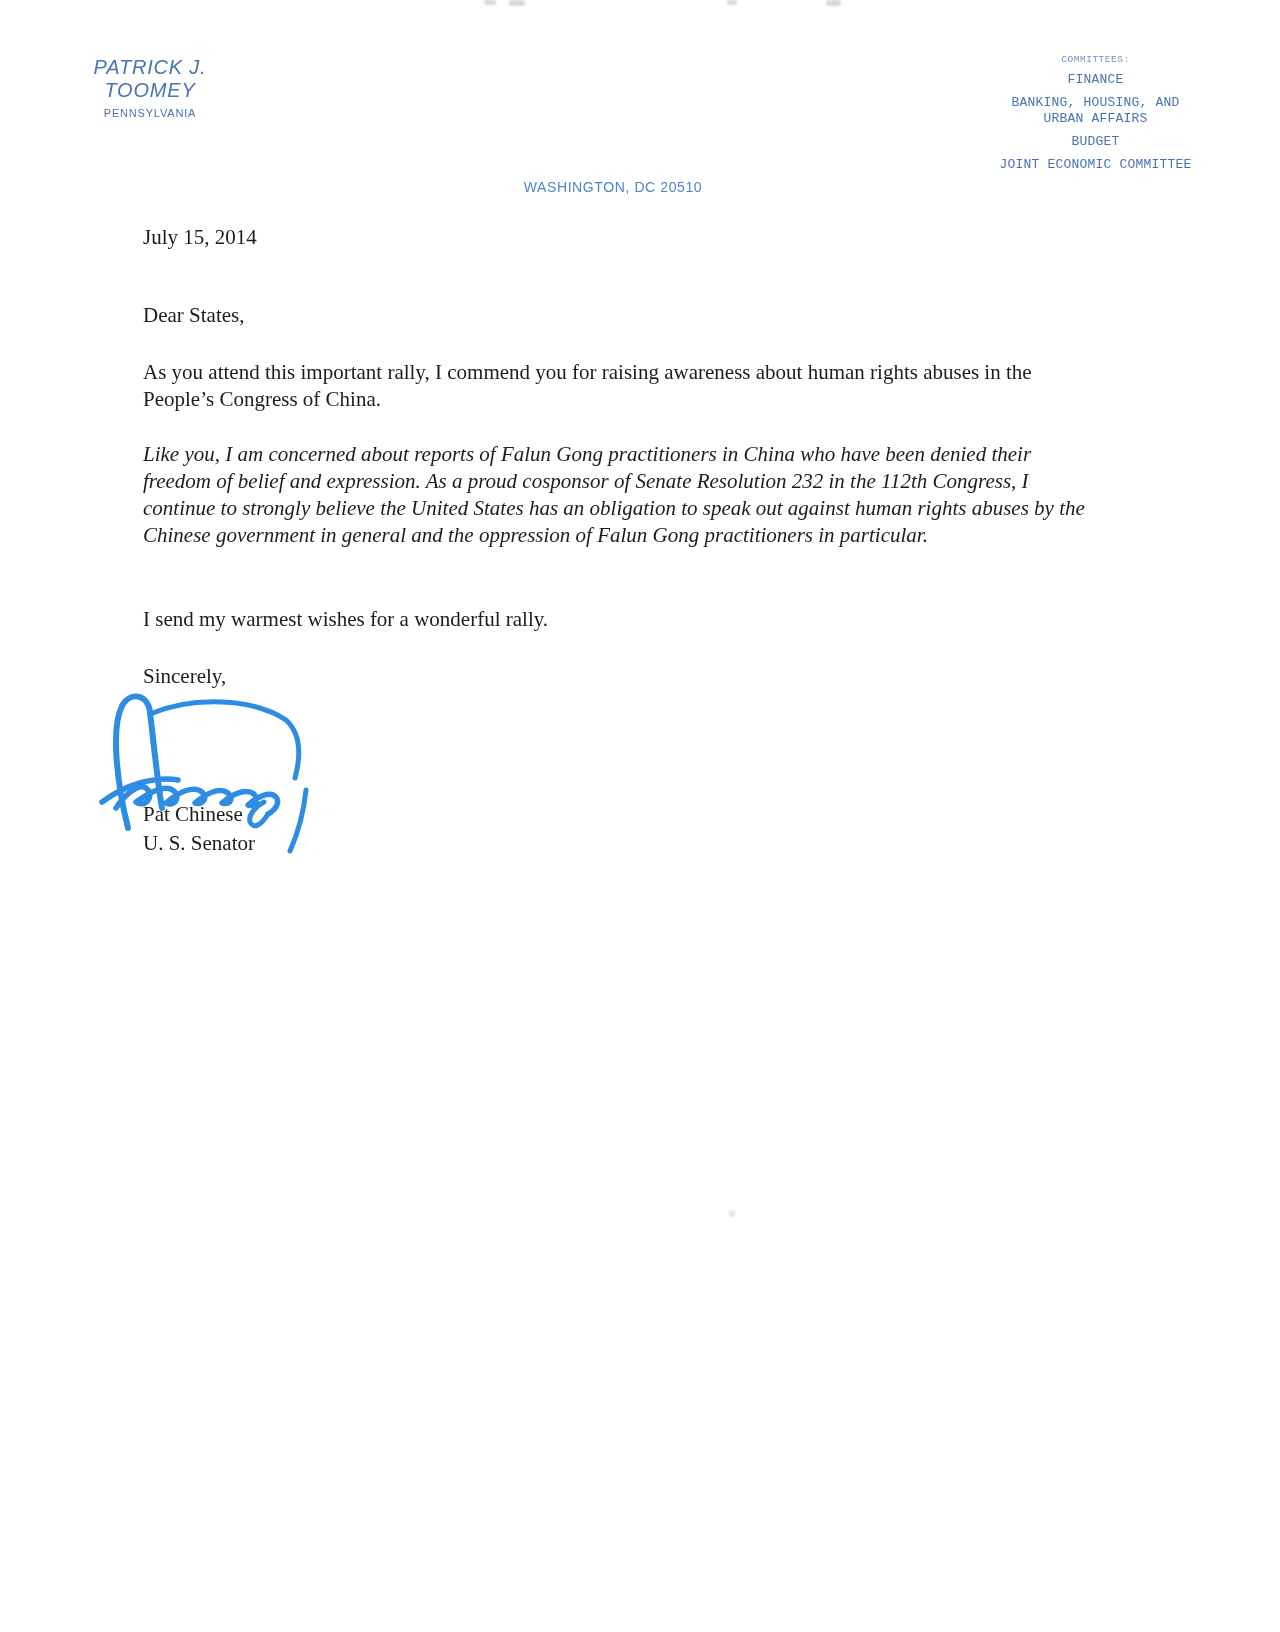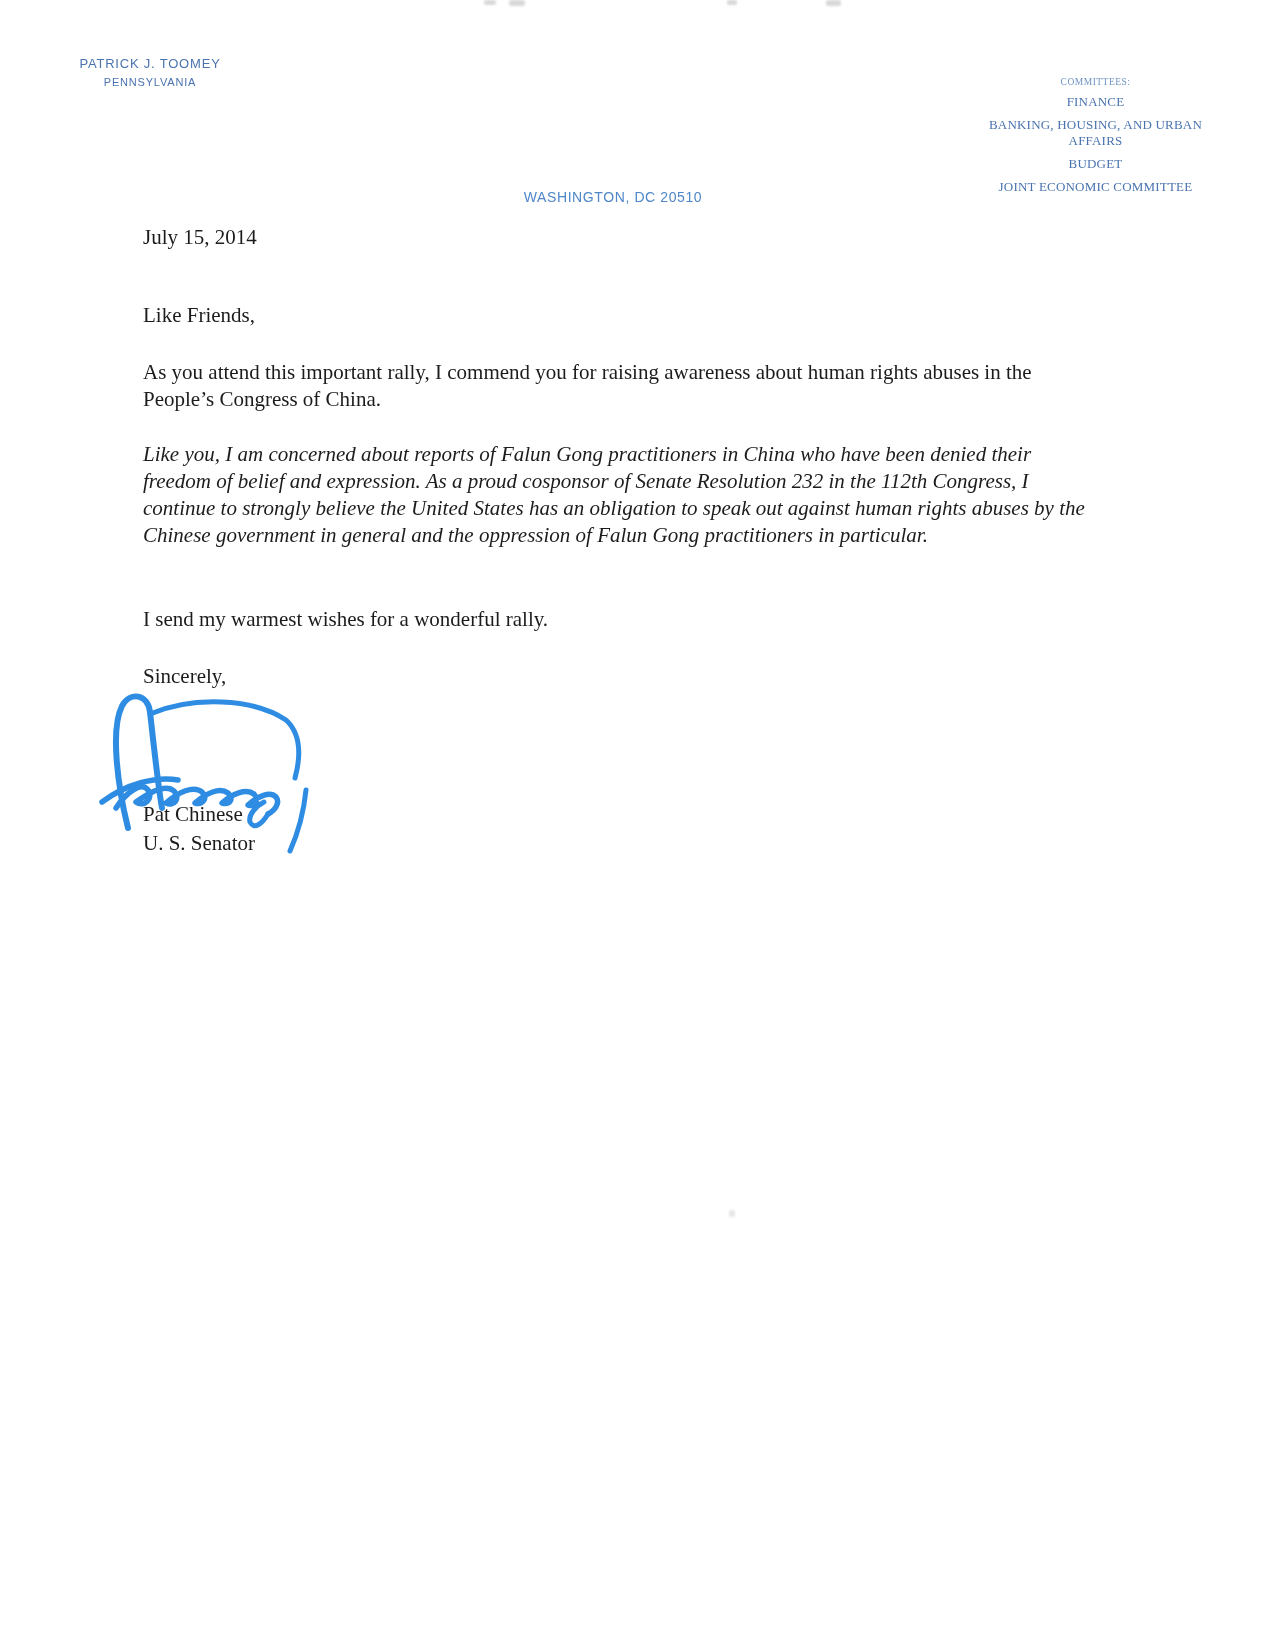--- a/index.html
+++ b/index.html
@@ -31,7 +31,7 @@
     font-family: "Liberation Sans", "DejaVu Sans", sans-serif;
     color: #4a73b0;
   }
-  .sender-name { font-size: 13px; letter-spacing: 0.8px; font-weight: 400; }
+  .sender-name { font-size: 20px; letter-spacing: 0.8px; font-weight: 400; font-style: italic; }
   .sender-state { font-size: 11px; letter-spacing: 0.8px; margin-top: 5px; }
 
   .org-title {

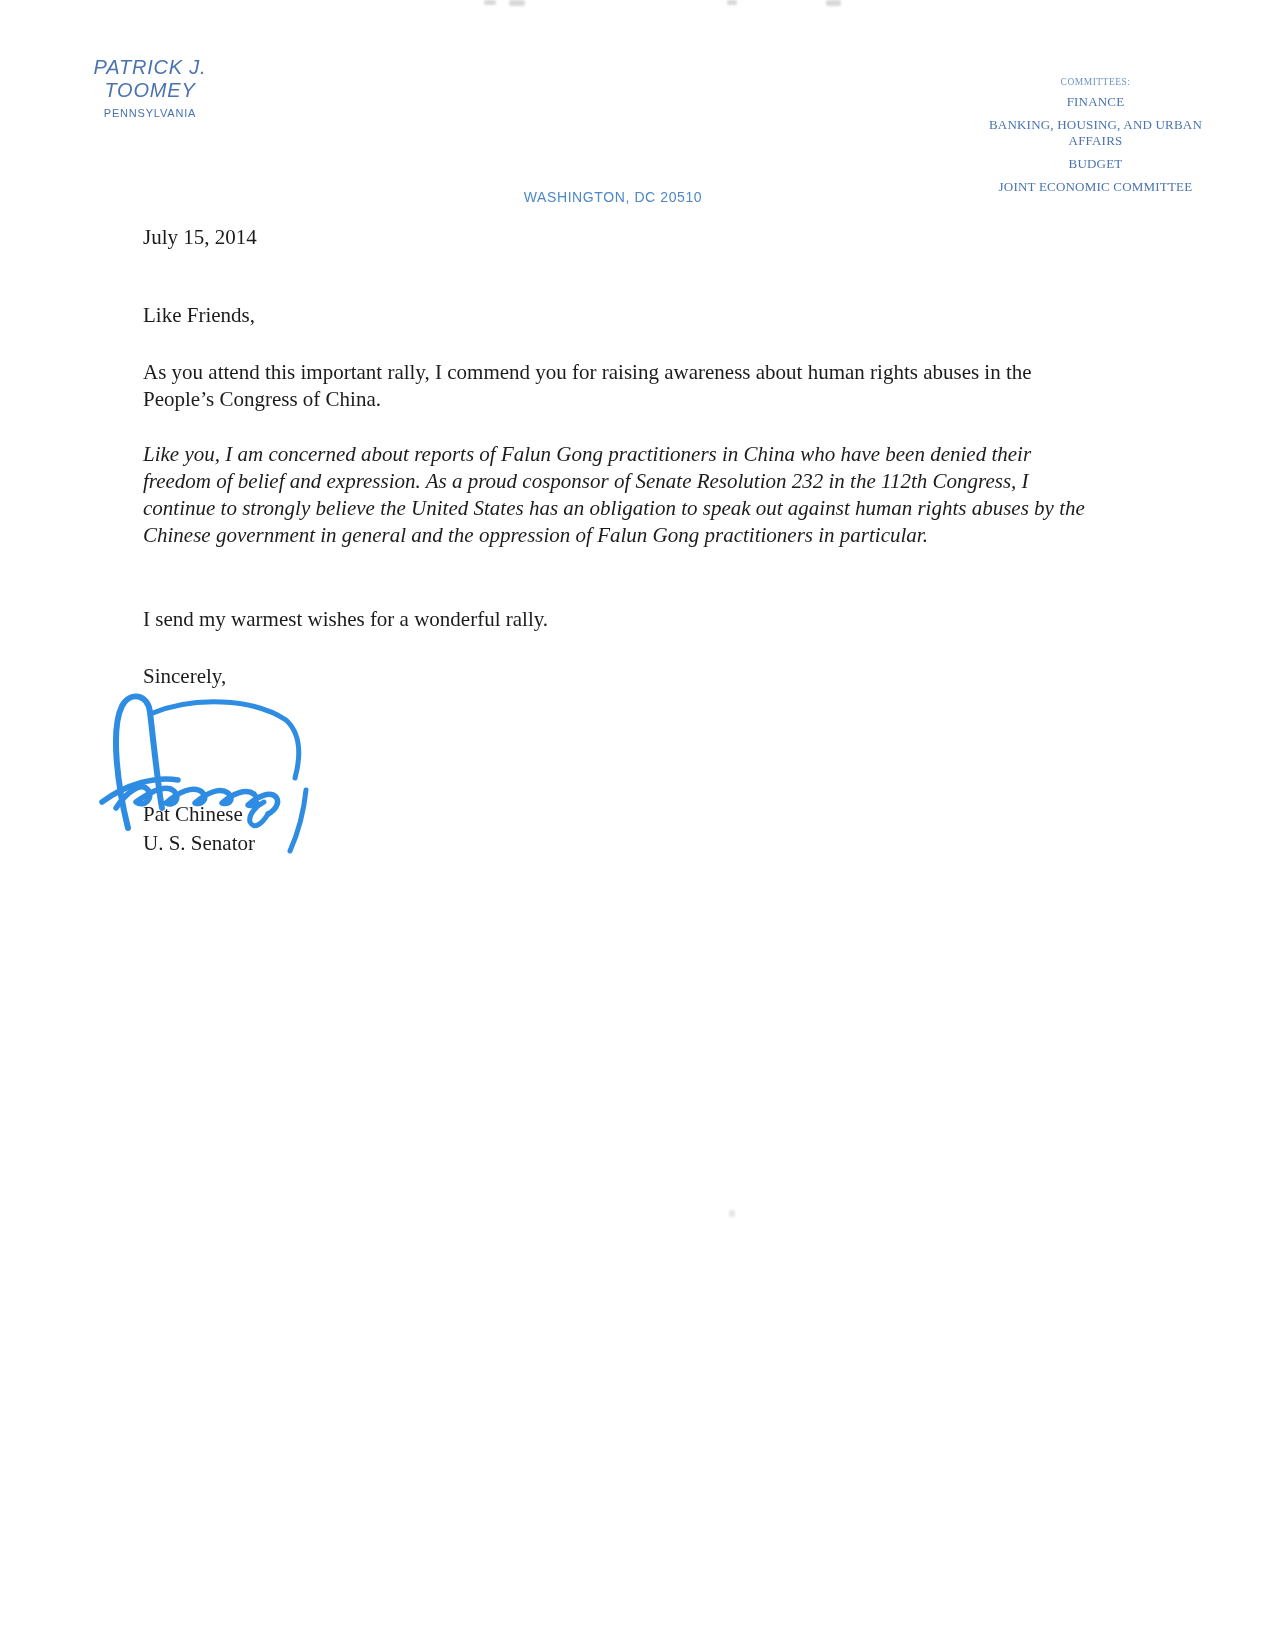--- a/index.html
+++ b/index.html
@@ -59,9 +59,8 @@
     position: absolute;
     left: 988px; top: 54px; width: 215px;
     text-align: center;
-    font-family: Liberation Serif, serif;
+    font-family: Liberation Mono, monospace;
     color: #4a73b0;
-    margin-top: 23px;
   }
   .committees-label { font-size: 9.5px; letter-spacing: 0.5px; color: #6d93c4; }
   .committees ul { list-style: none; margin-top: 7px; }

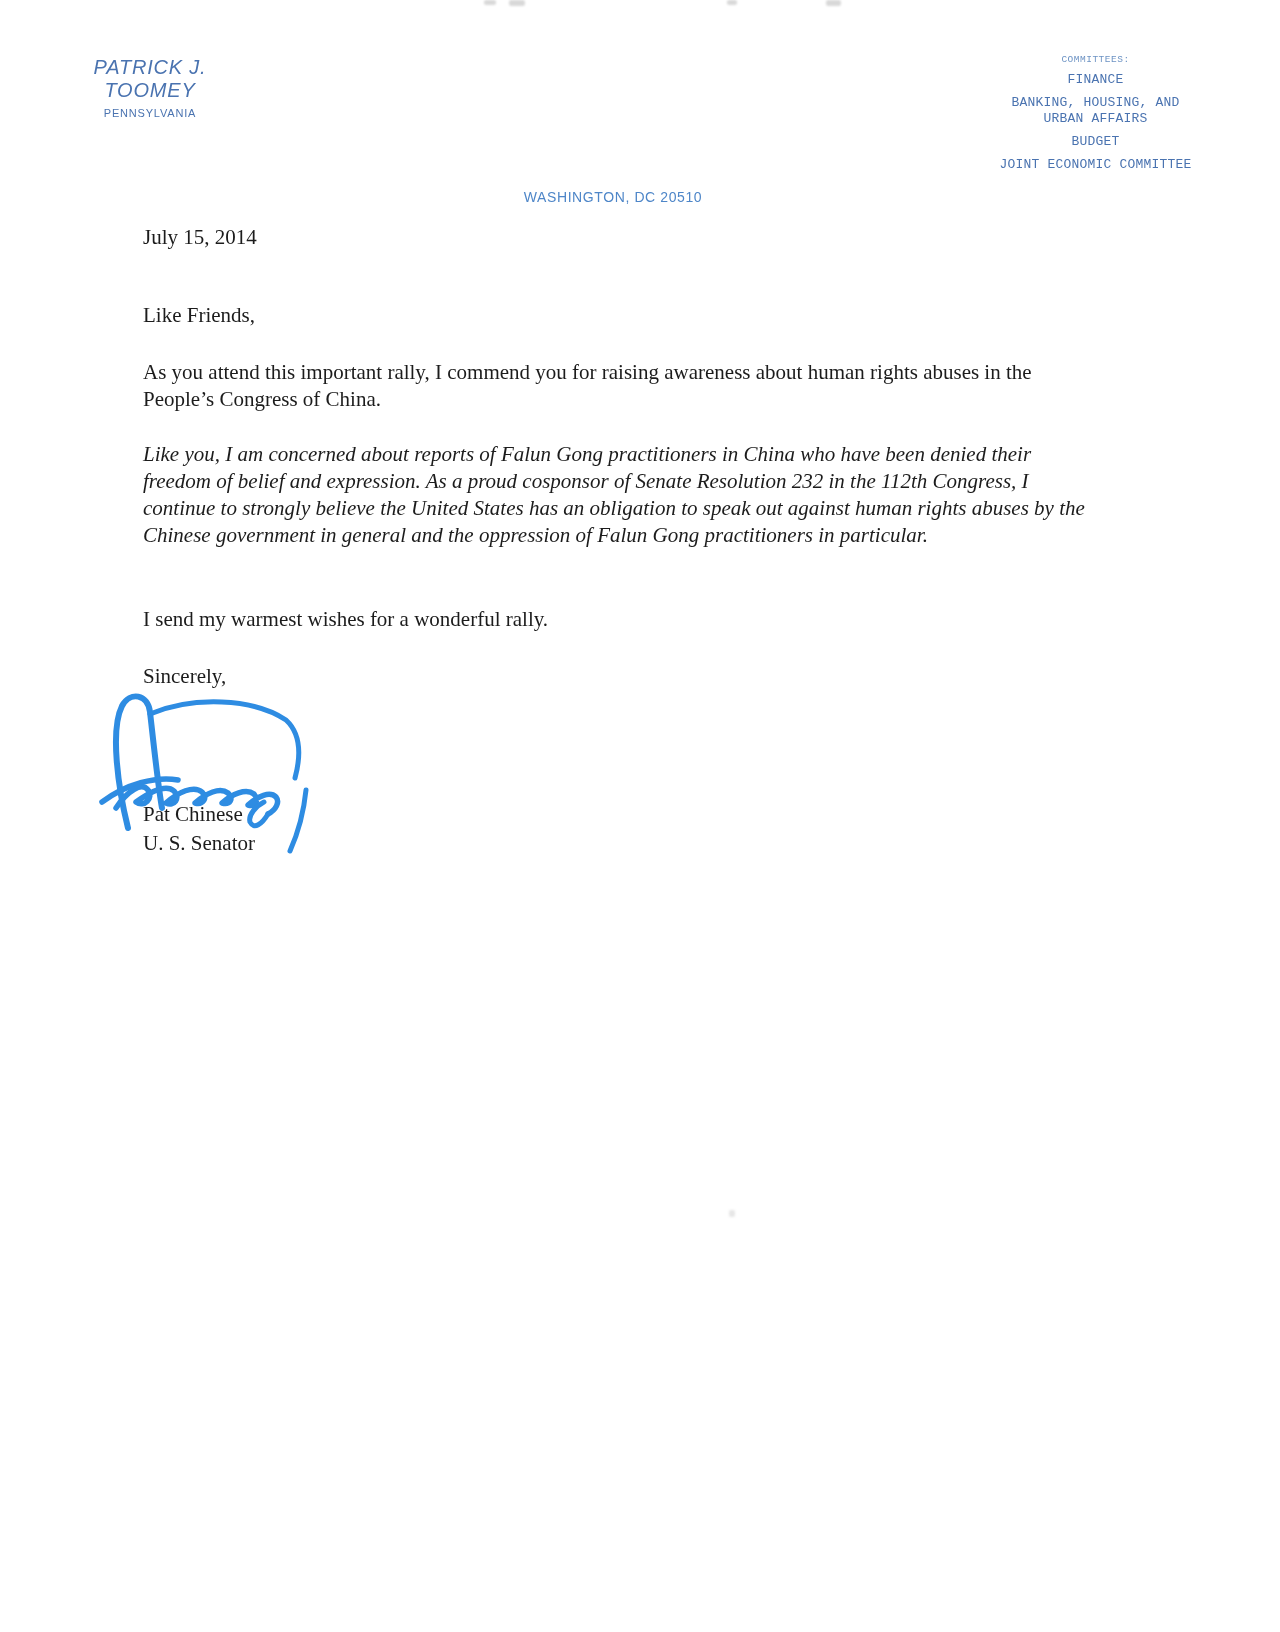--- a/index.html
+++ b/index.html
@@ -52,7 +52,6 @@
     font-size: 14px;
     letter-spacing: 0.6px;
     color: #4e86c8;
-    margin-top: 10px;
   }
 
   .committees {

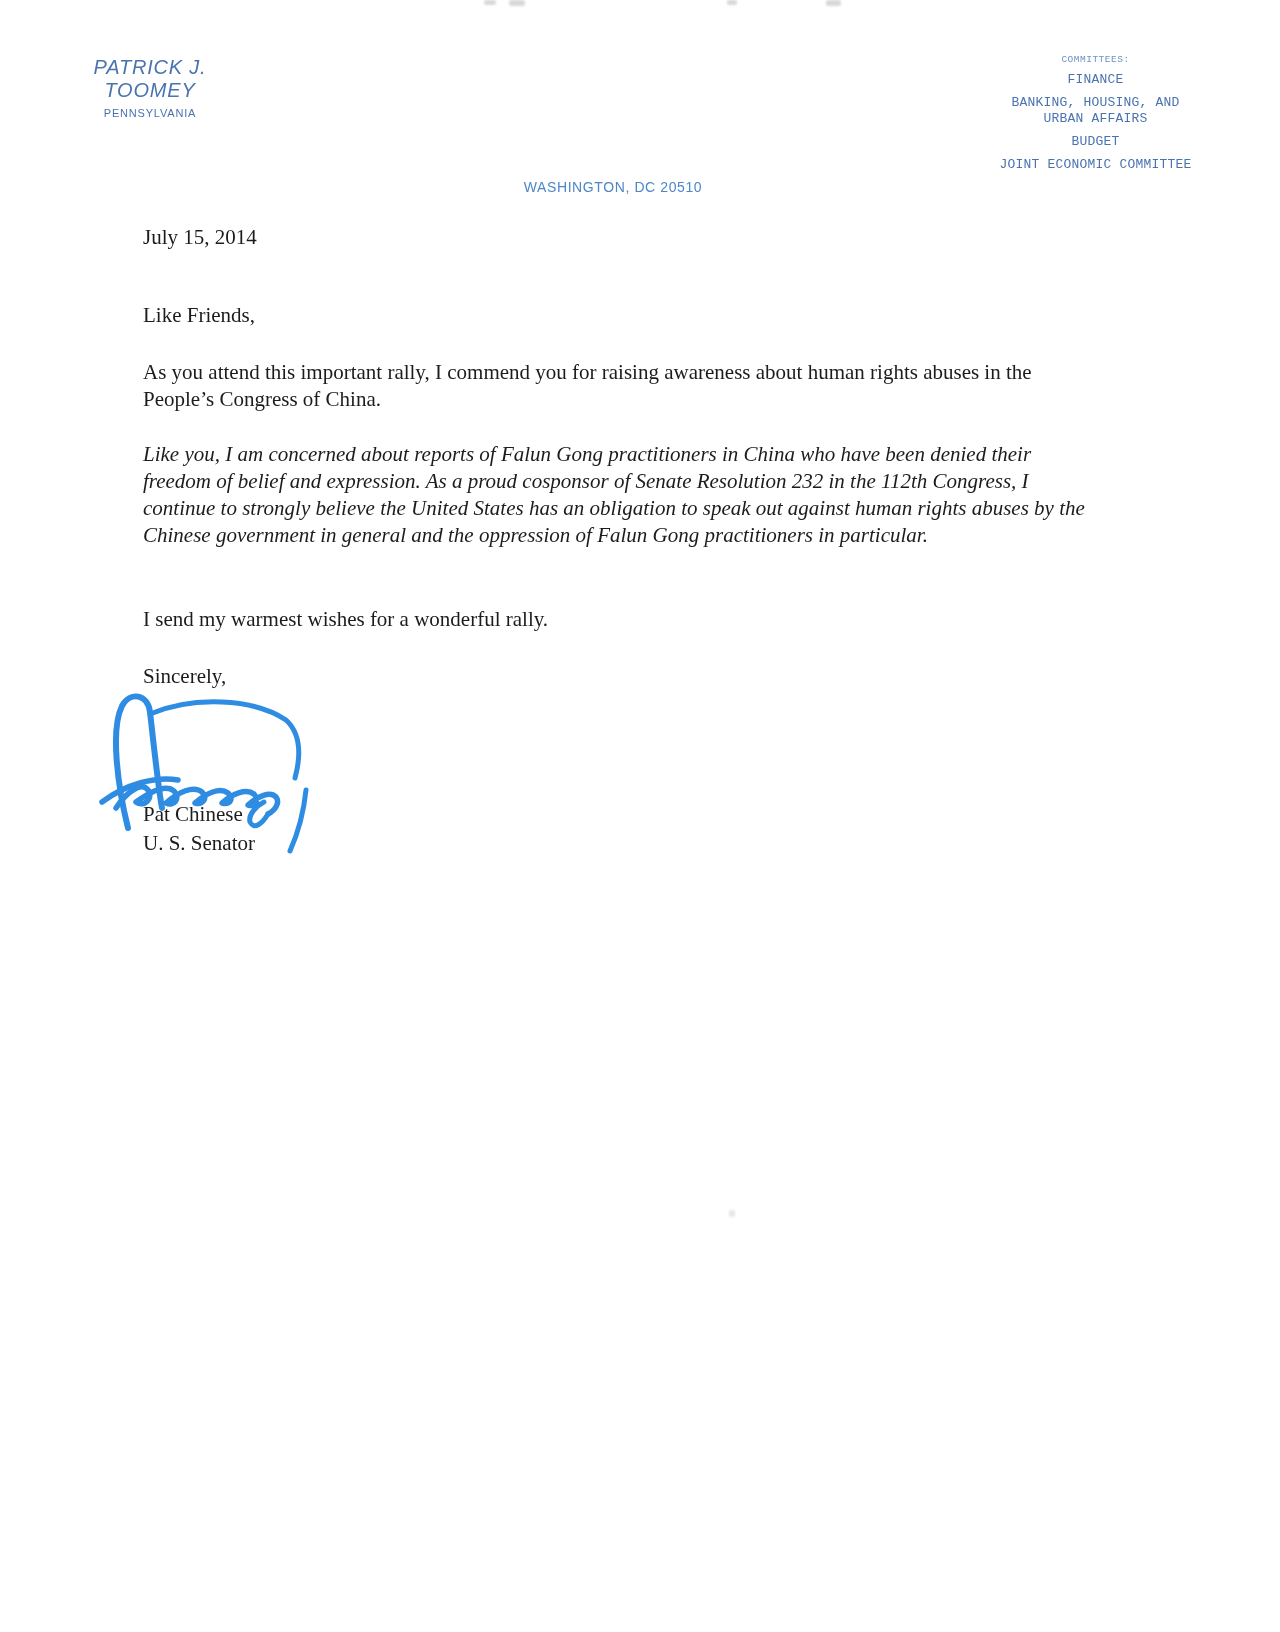--- a/index.html
+++ b/index.html
@@ -113,7 +113,7 @@
   </div>
 
   <div class="body-text date">July 15, 2014</div>
-  <div class="body-text salutation">Like Friends,</div>
+  <div class="body-text salutation">Dear States,</div>
   <p class="body-text para-1">As you attend this important rally, I commend you for raising awareness about human rights abuses in the People’s Congress of China.</p>
   <p class="body-text para-2">Like you, I am concerned about reports of Falun Gong practitioners in China who have been denied their freedom of belief and expression. As a proud cosponsor of Senate Resolution 232 in the 112th Congress, I continue to strongly believe the United States has an obligation to speak out against human rights abuses by the Chinese government in general and the oppression of Falun Gong practitioners in particular.</p>
   <p class="body-text para-3">I send my warmest wishes for a wonderful rally.</p>

